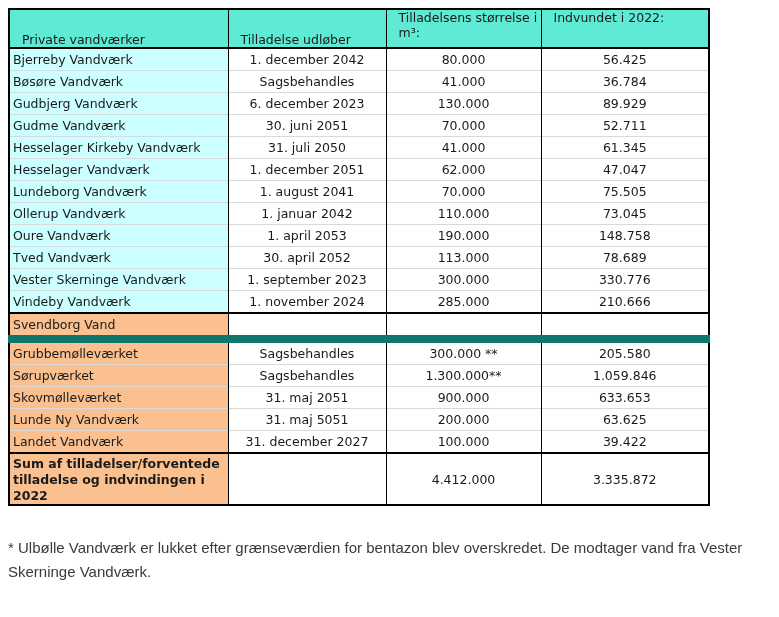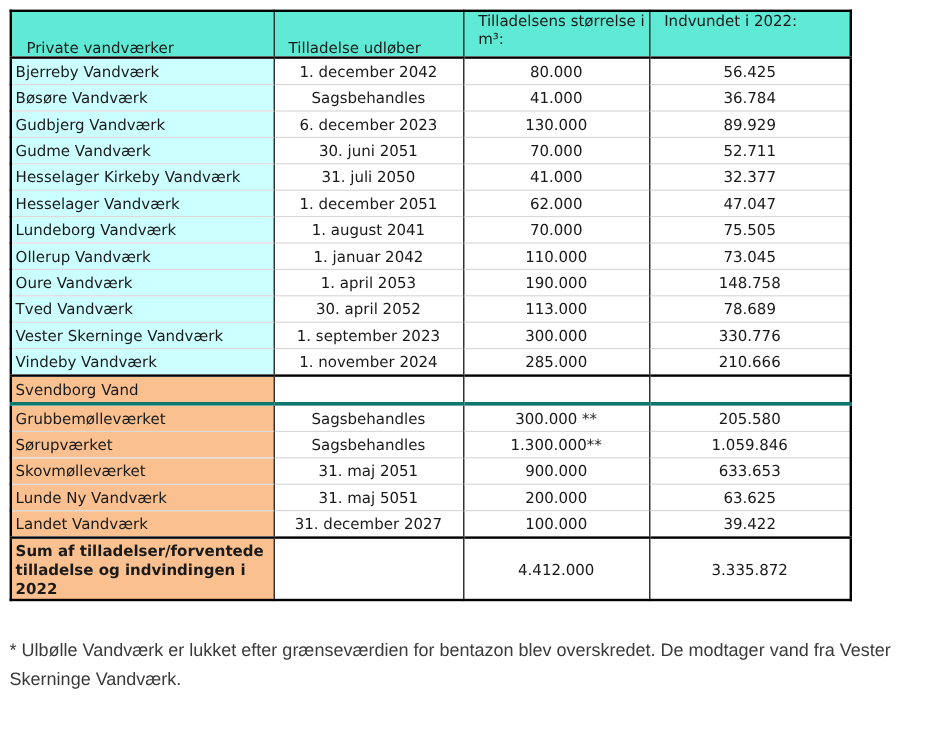--- a/index.html
+++ b/index.html
@@ -133,7 +133,7 @@
     <td class="name">Hesselager Kirkeby Vandværk</td>
     <td class="num">31. juli 2050</td>
     <td class="num">41.000</td>
-    <td class="num">32.377</td>
+    <td class="num">61.345</td>
   </tr>
 
   <tr class="data-row">

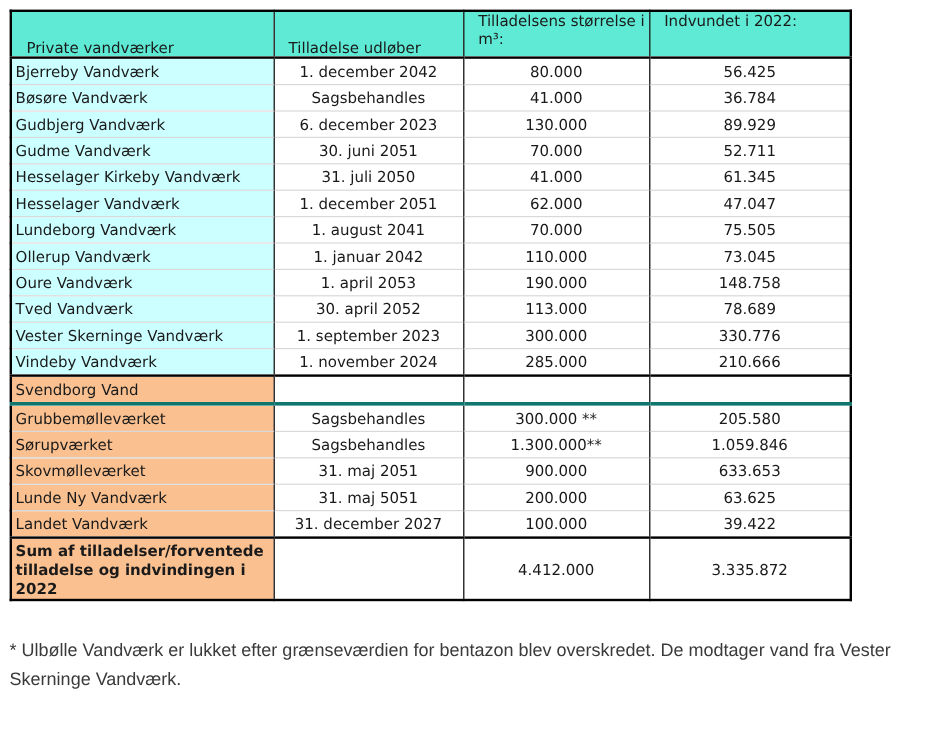--- a/index.html
+++ b/index.html
@@ -52,7 +52,7 @@
   tr.section-row td {
     height: 21px;
     border-top: 2px solid #000000;
-    border-bottom: 3px solid #0f766e;
+    border-bottom: 8px solid #0f766e;
   }
   tr.section-row td.name { background: var(--municipal-bg); }
   

